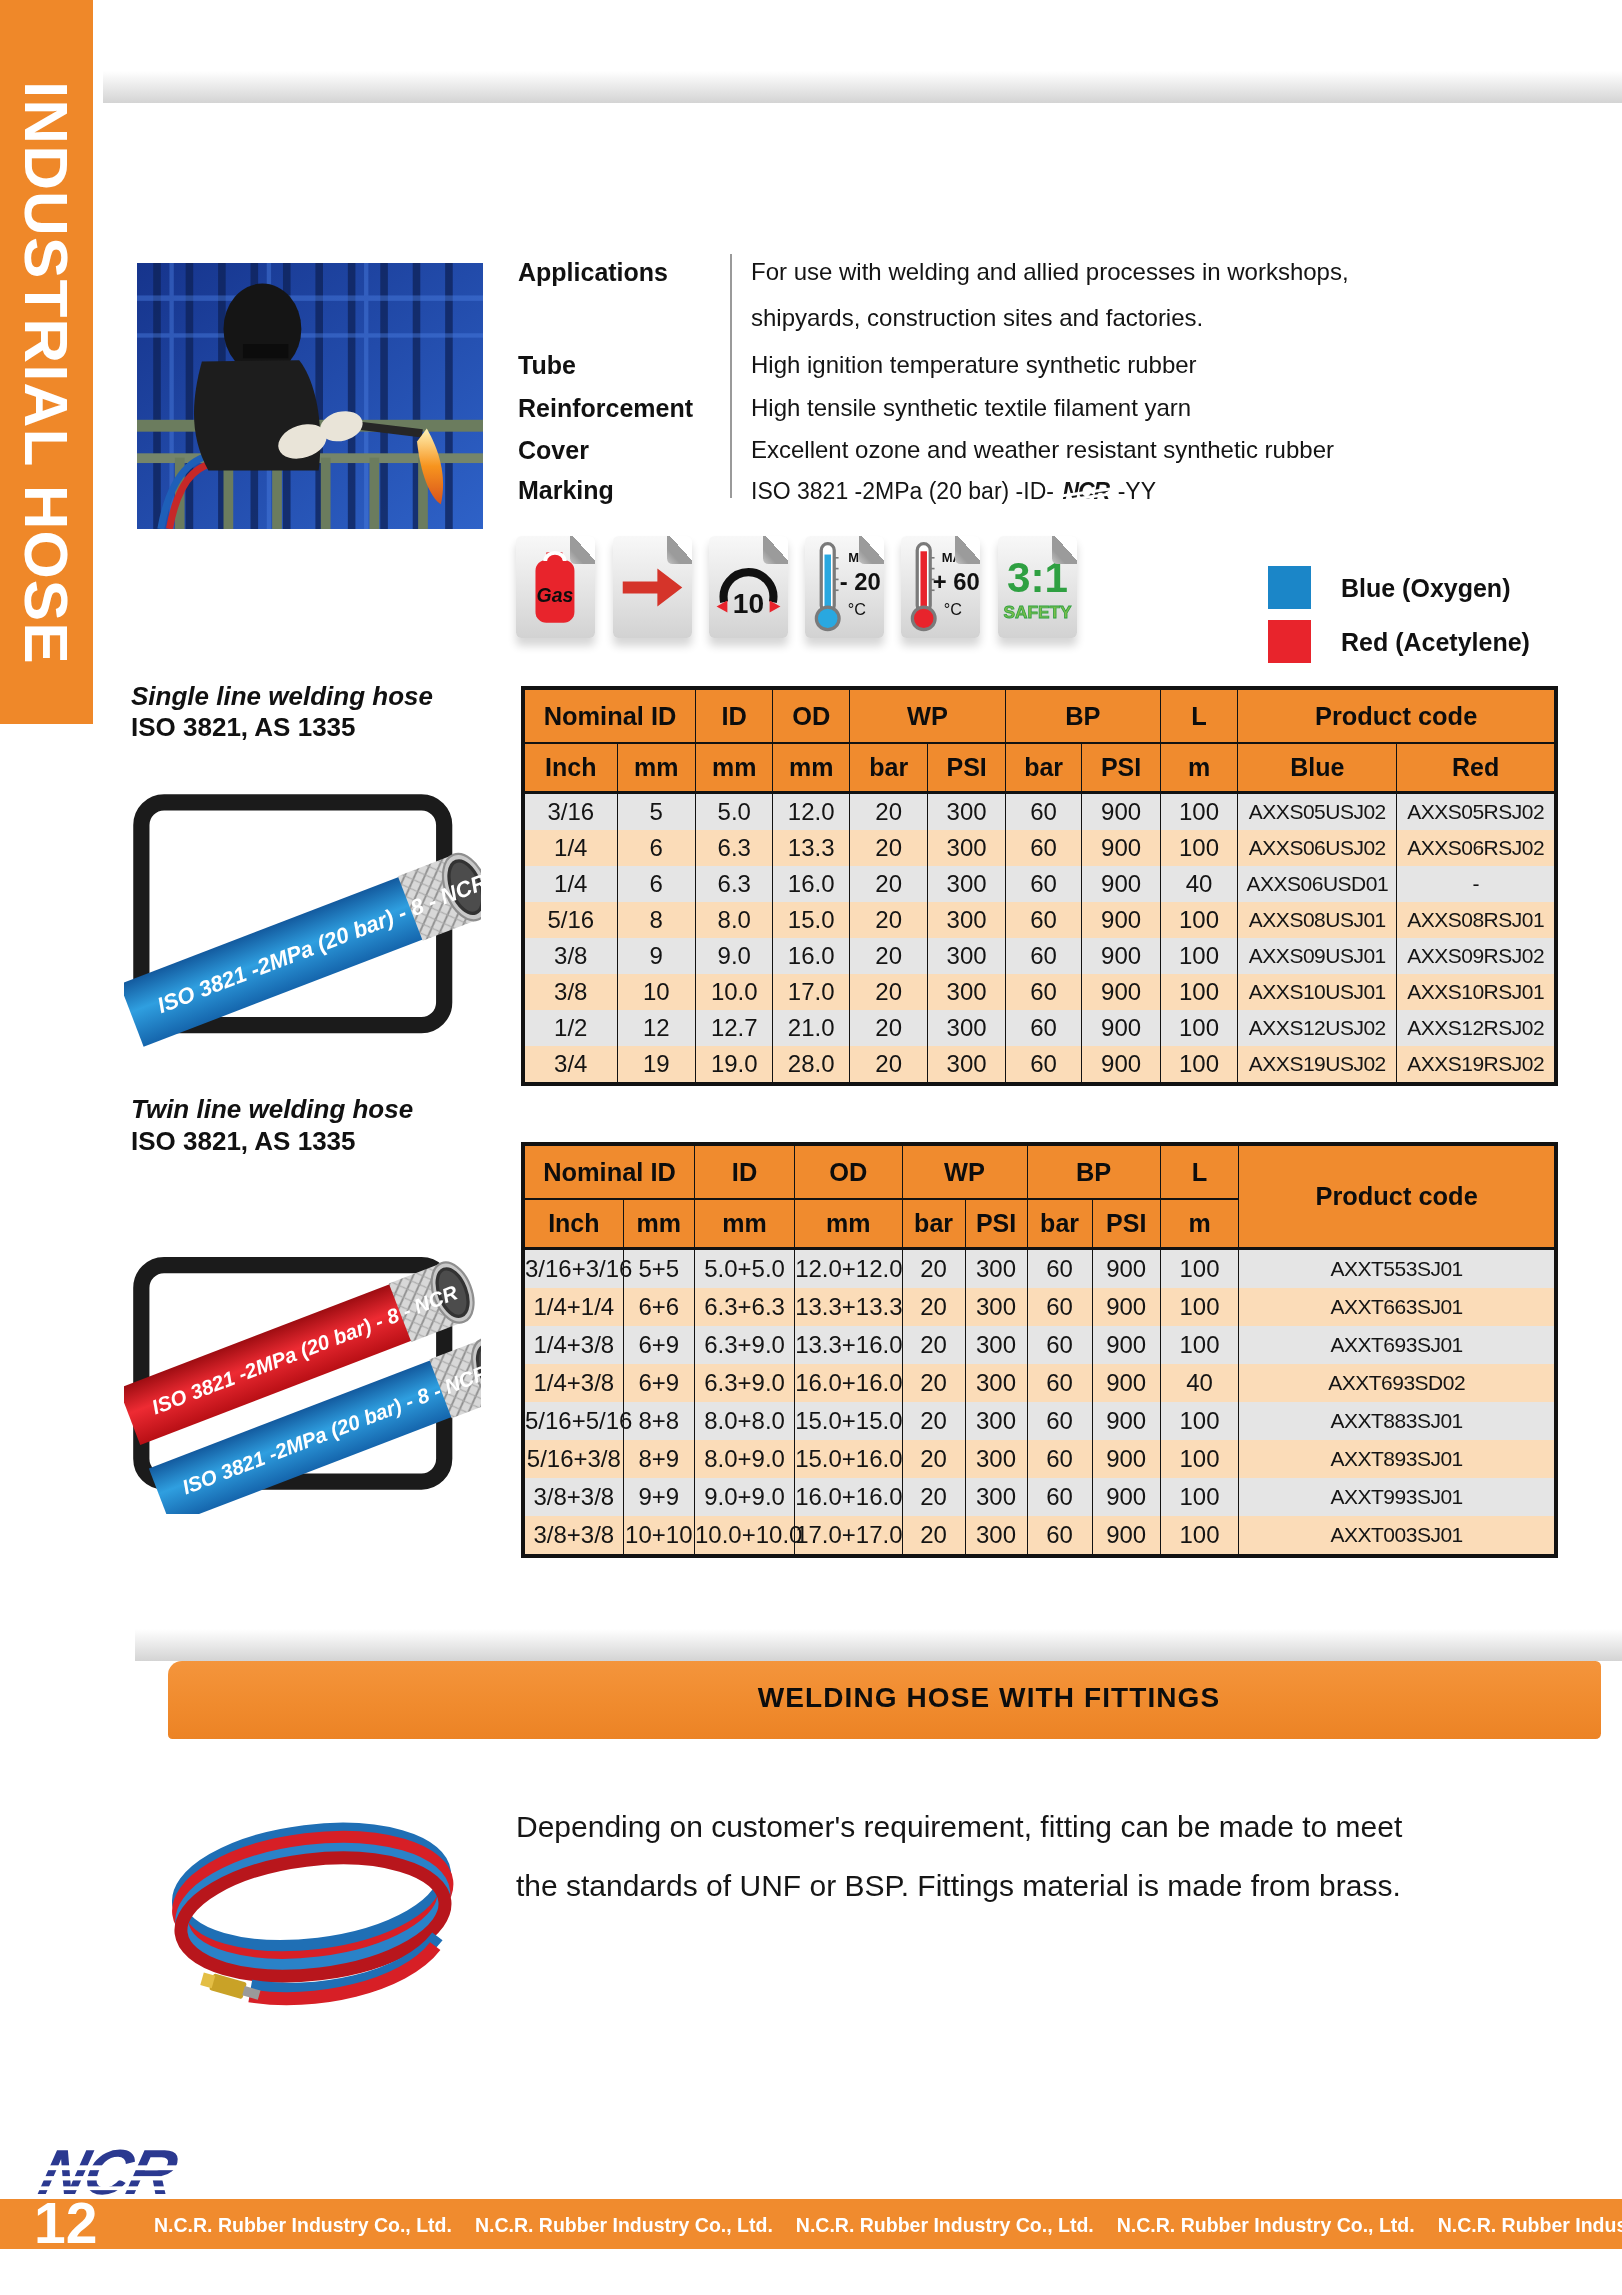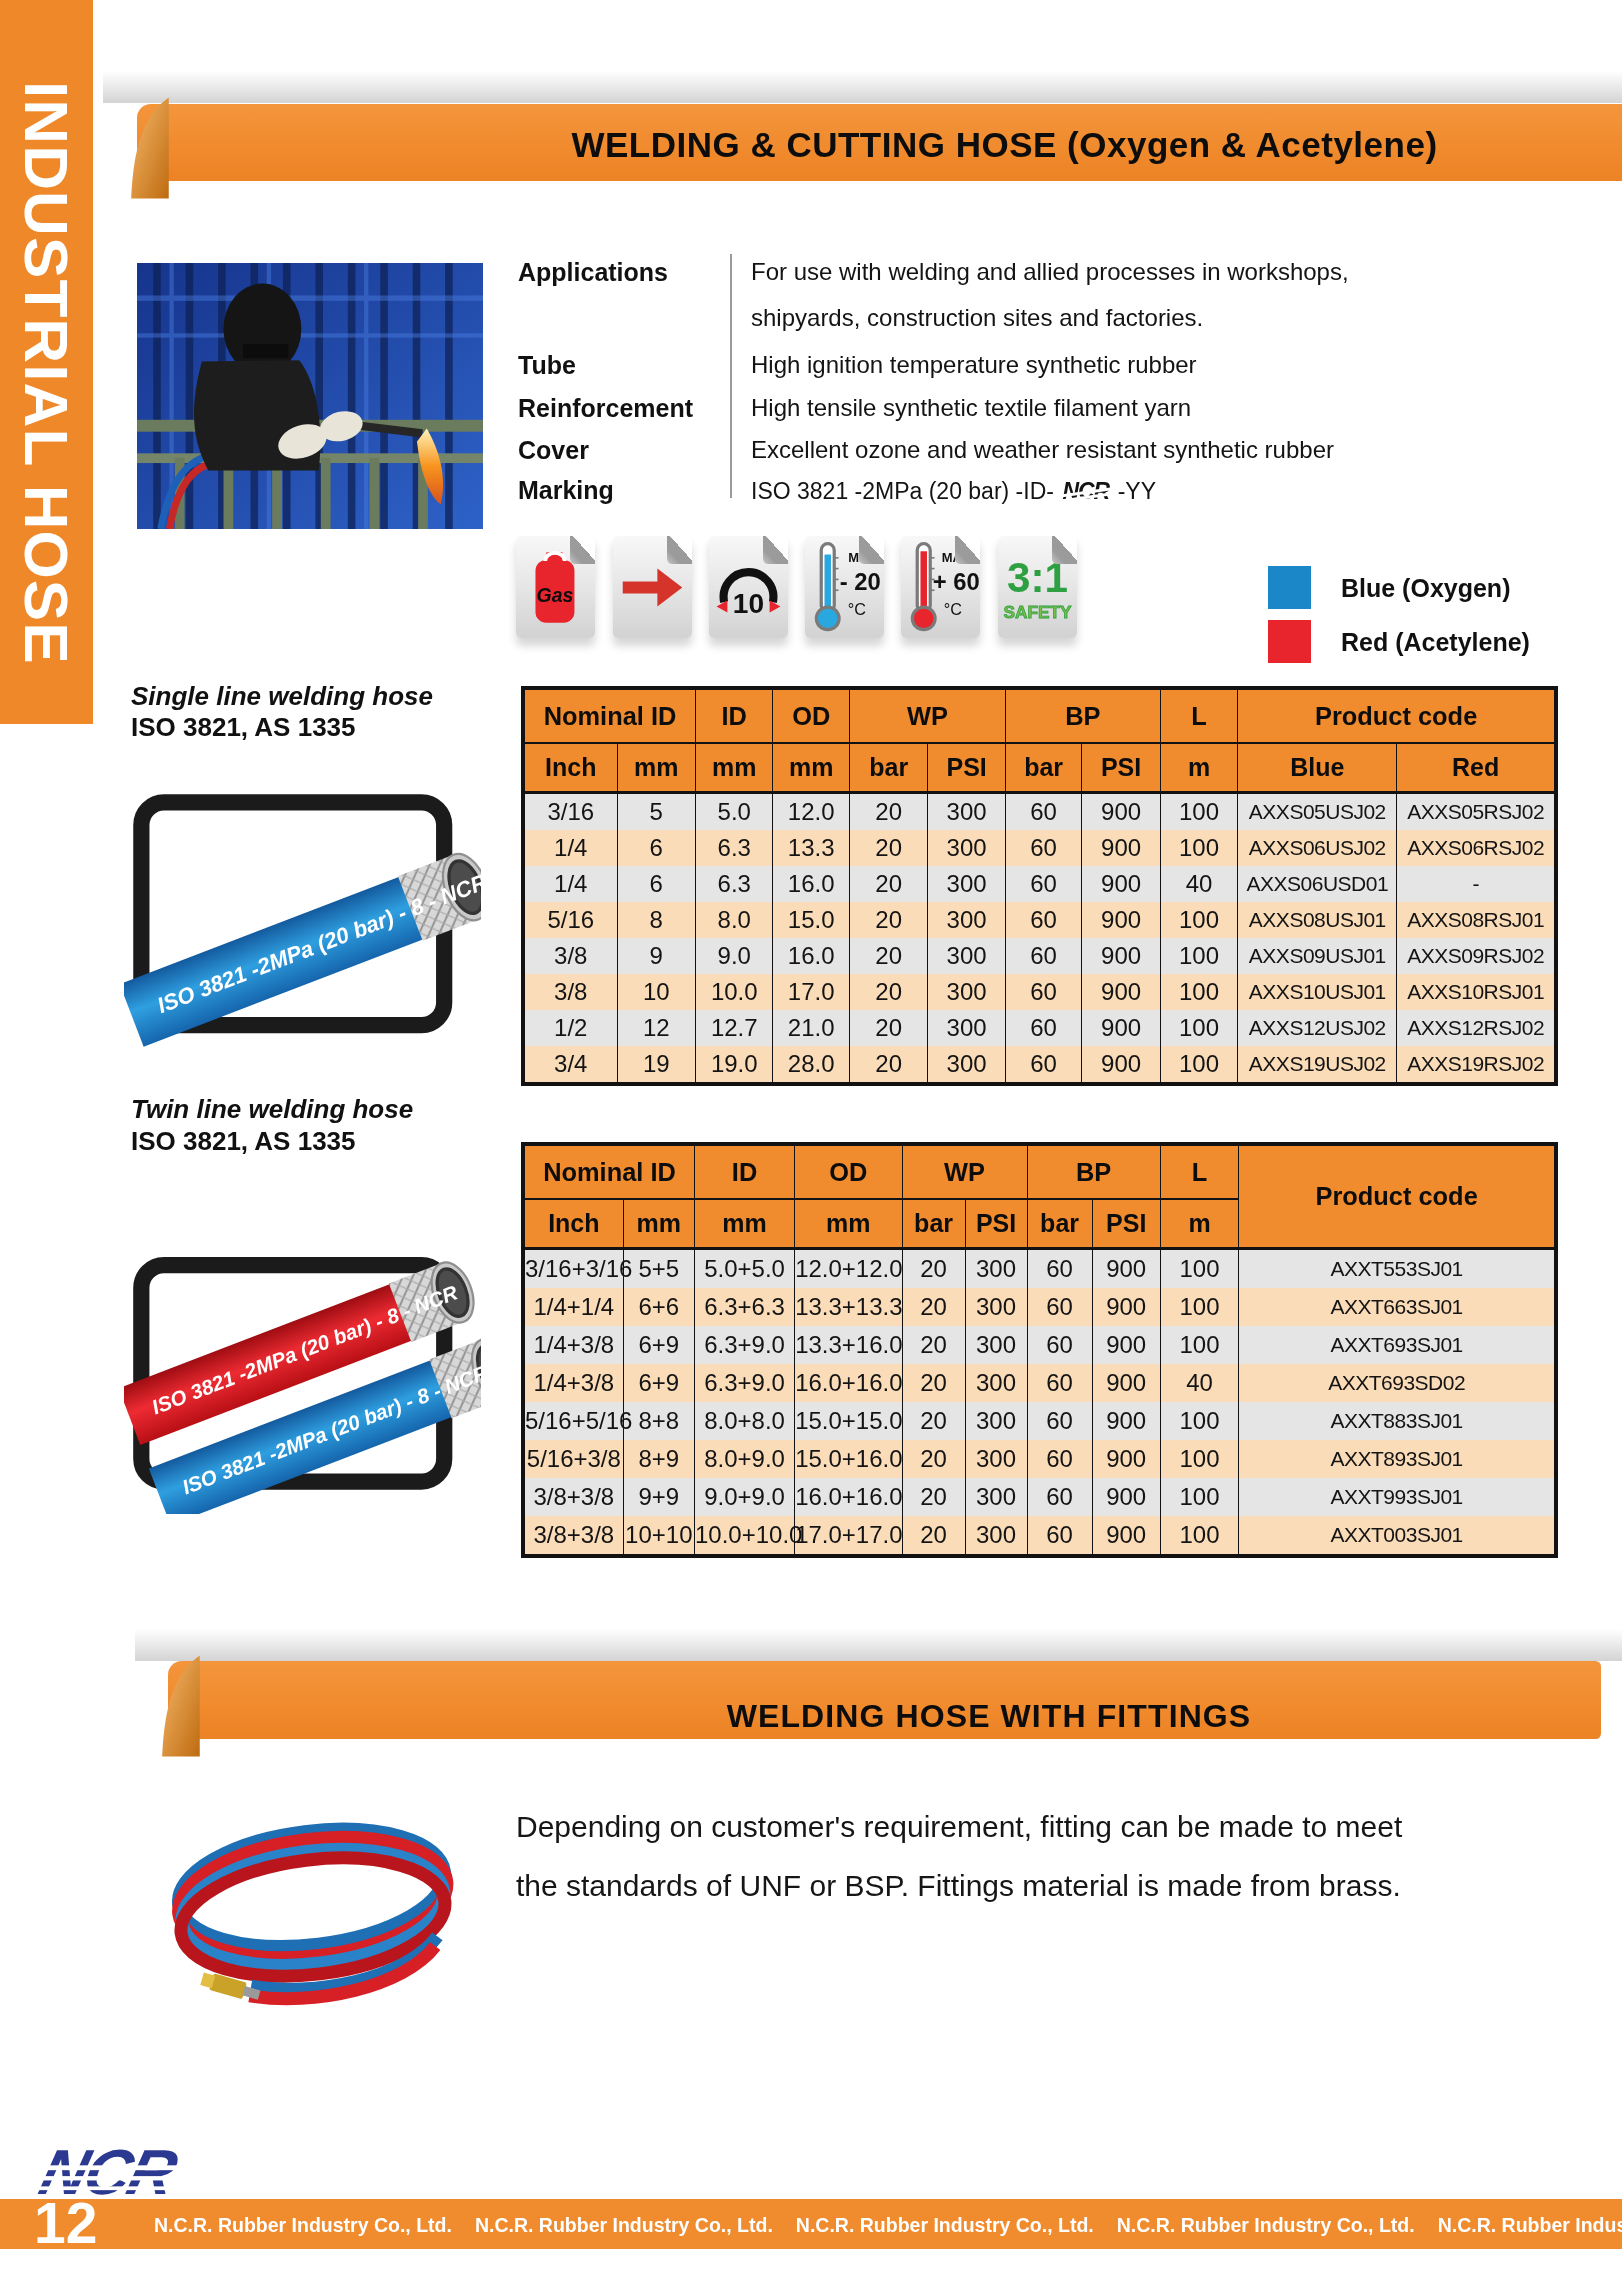--- a/index.html
+++ b/index.html
@@ -89,18 +89,6 @@
   </div>
 
   <div id="shadow1" class="banner-shadow"></div>
-  <div id="banner1" class="banner">
-    <svg class="curl" width="43" height="108" viewBox="0 0 80 200">
-      <defs>
-          <linearGradient id="curlg" x1="0" y1="0" x2="1" y2="1">
-        <stop offset="0" stop-color="#F8B96B"></stop>
-            <stop offset="1" stop-color="#BE6B10"></stop>
-          </linearGradient>
-        </defs>
-      <path d="M74,4 C30,34 8,92 4,192 L74,192 Z" fill="url(#curlg)"></path>
-    </svg>
-    <div class="banner-title">WELDING &amp; CUTTING HOSE (Oxygen &amp; Acetylene)</div>
-  </div>
 
   <svg class="img-abs" style="left:137px;top:263px;" width="346" height="266" viewBox="0 0 640 492">
     <defs>

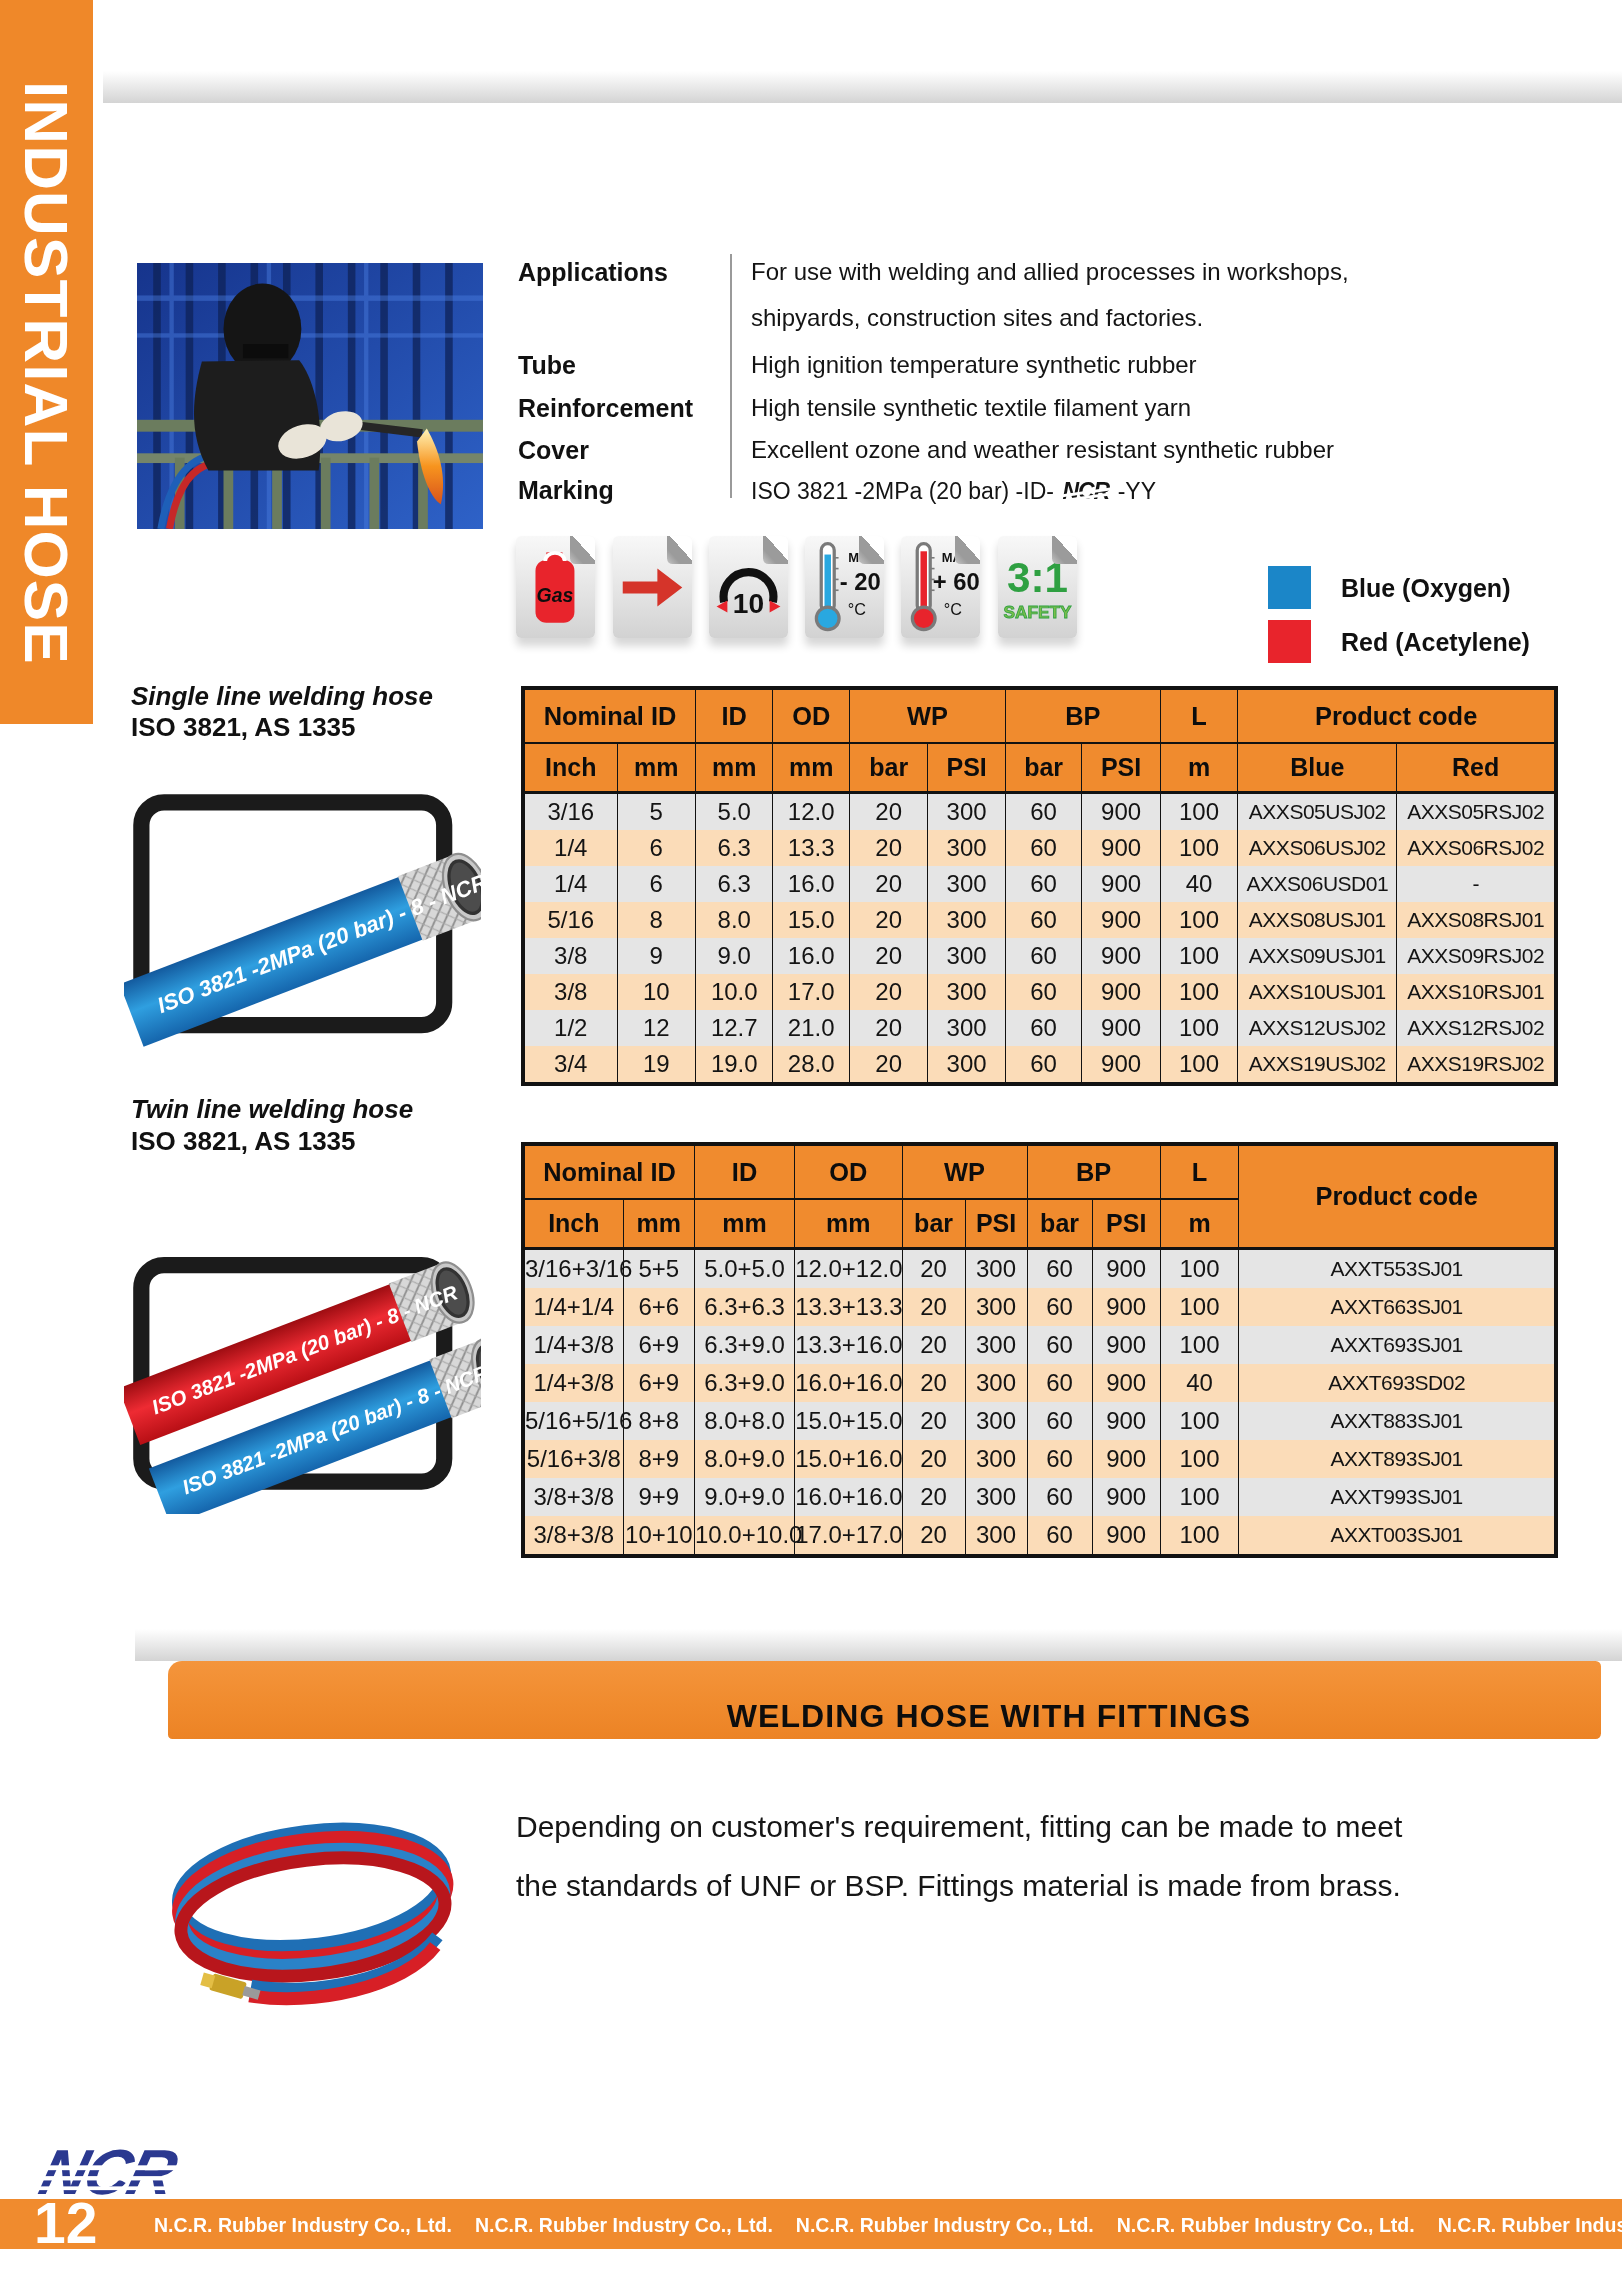--- a/index.html
+++ b/index.html
@@ -23,7 +23,7 @@
   #banner1 .banner-title{top:20.5px;left:249px;width:1237px;font-size:35px;}
   #shadow1{left:103px;top:71px;width:1520px;height:32px;}
   #banner2{left:168px;top:1661px;width:1433px;height:78px;border-radius:14px 5.4px 5.4px 4.3px;}
-  #banner2 .banner-title{top:20.5px;left:209px;width:1224px;font-size:32px;letter-spacing:1.1px;margin-top:16px;}
+  #banner2 .banner-title{top:20.5px;left:209px;width:1224px;font-size:28px;letter-spacing:1.1px;}
   #shadow2{left:135px;top:1629px;width:1487px;height:32px;}
 
   

